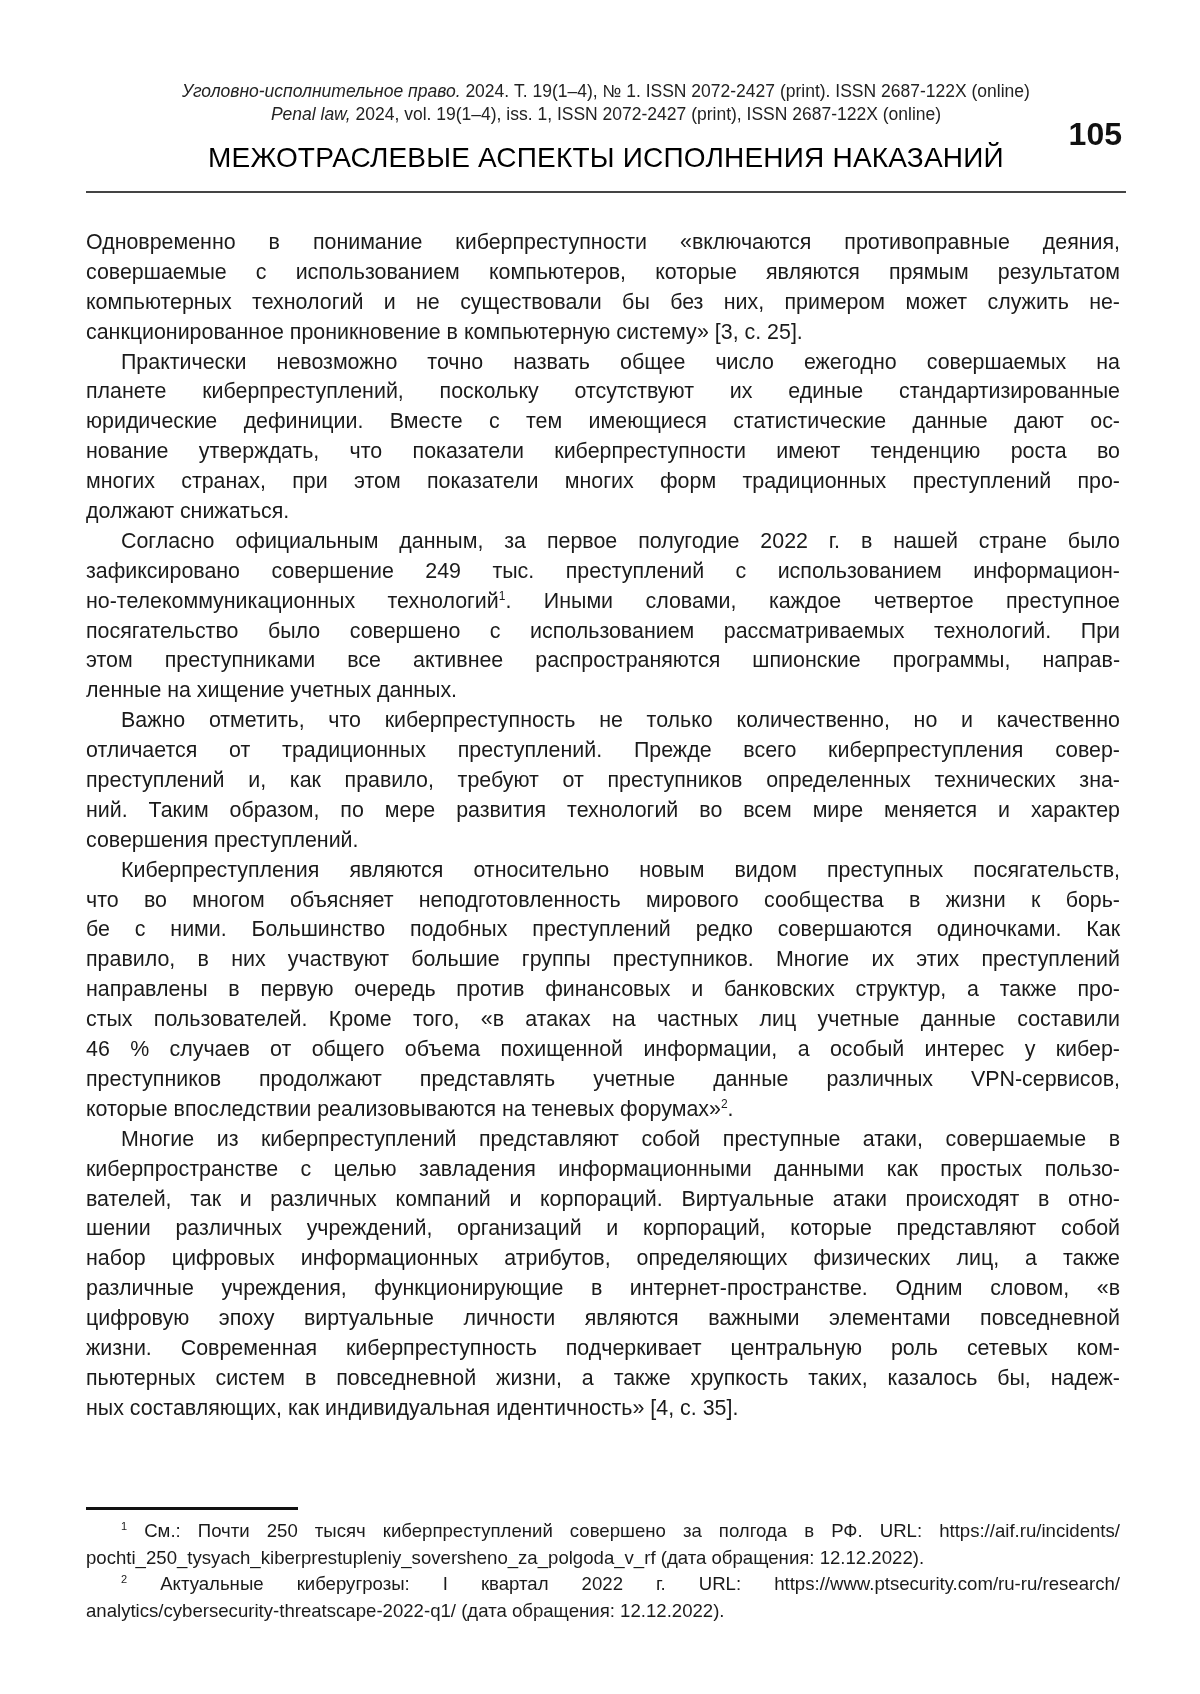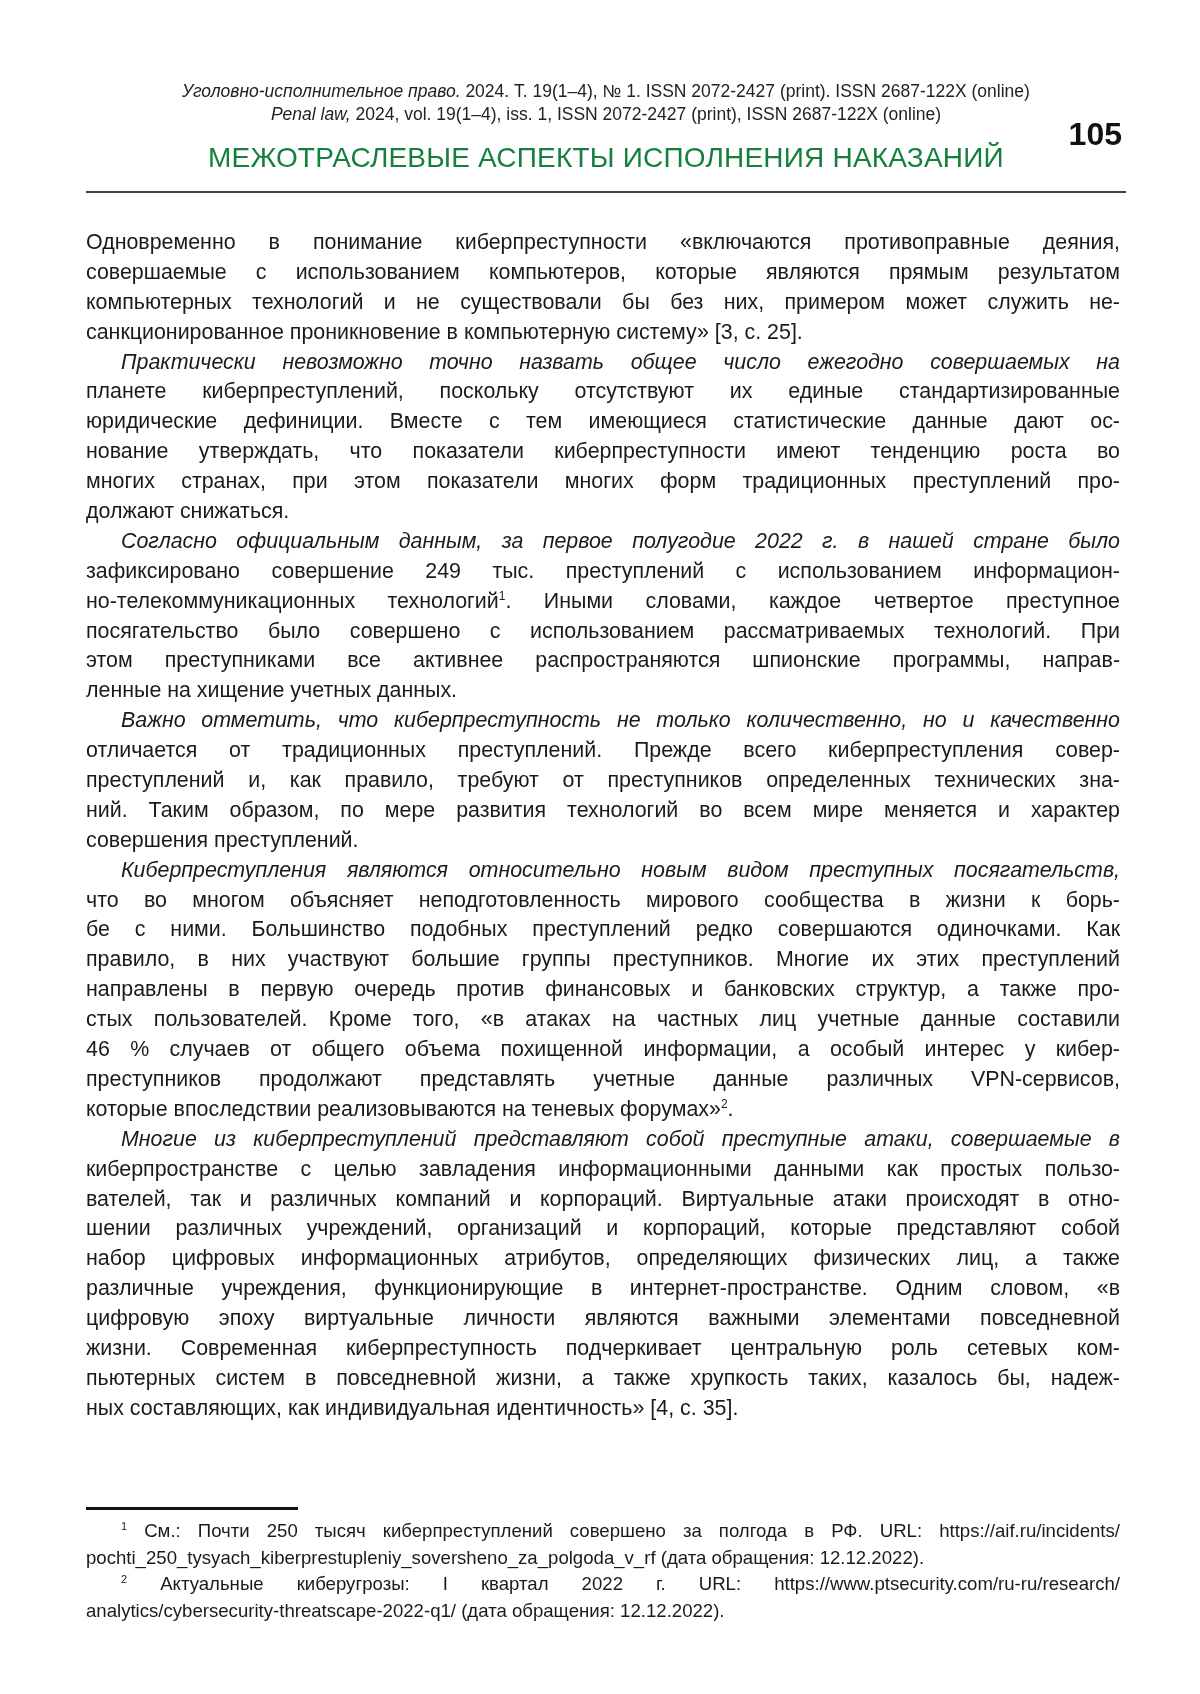--- a/index.html
+++ b/index.html
@@ -13,7 +13,7 @@
   .rh-it { font-style: italic; }
   .page-number { position: absolute; right: 78px; top: 116px; font-size: 32px; font-weight: bold; color: #111; }
   .section-title { position: absolute; left: 86px; width: 1040px; top: 142px; text-align: center;
-                   font-size: 28px; letter-spacing: 0.2px; color: #15803d; }
+                   font-size: 28px; letter-spacing: 0.2px; color: #000000; }
   .header-rule { position: absolute; left: 86px; top: 191px; width: 1040px; height: 0; border-top: 2px solid #444; }
   .body-text { position: absolute; left: 86px; top: 228px; width: 1034px; font-size: 21.4px; line-height: 29.9px; color: #1a1a1a; }
   .body-text .ln { display: block; white-space: nowrap; text-align: justify; text-align-last: justify; height: 29.9px; }

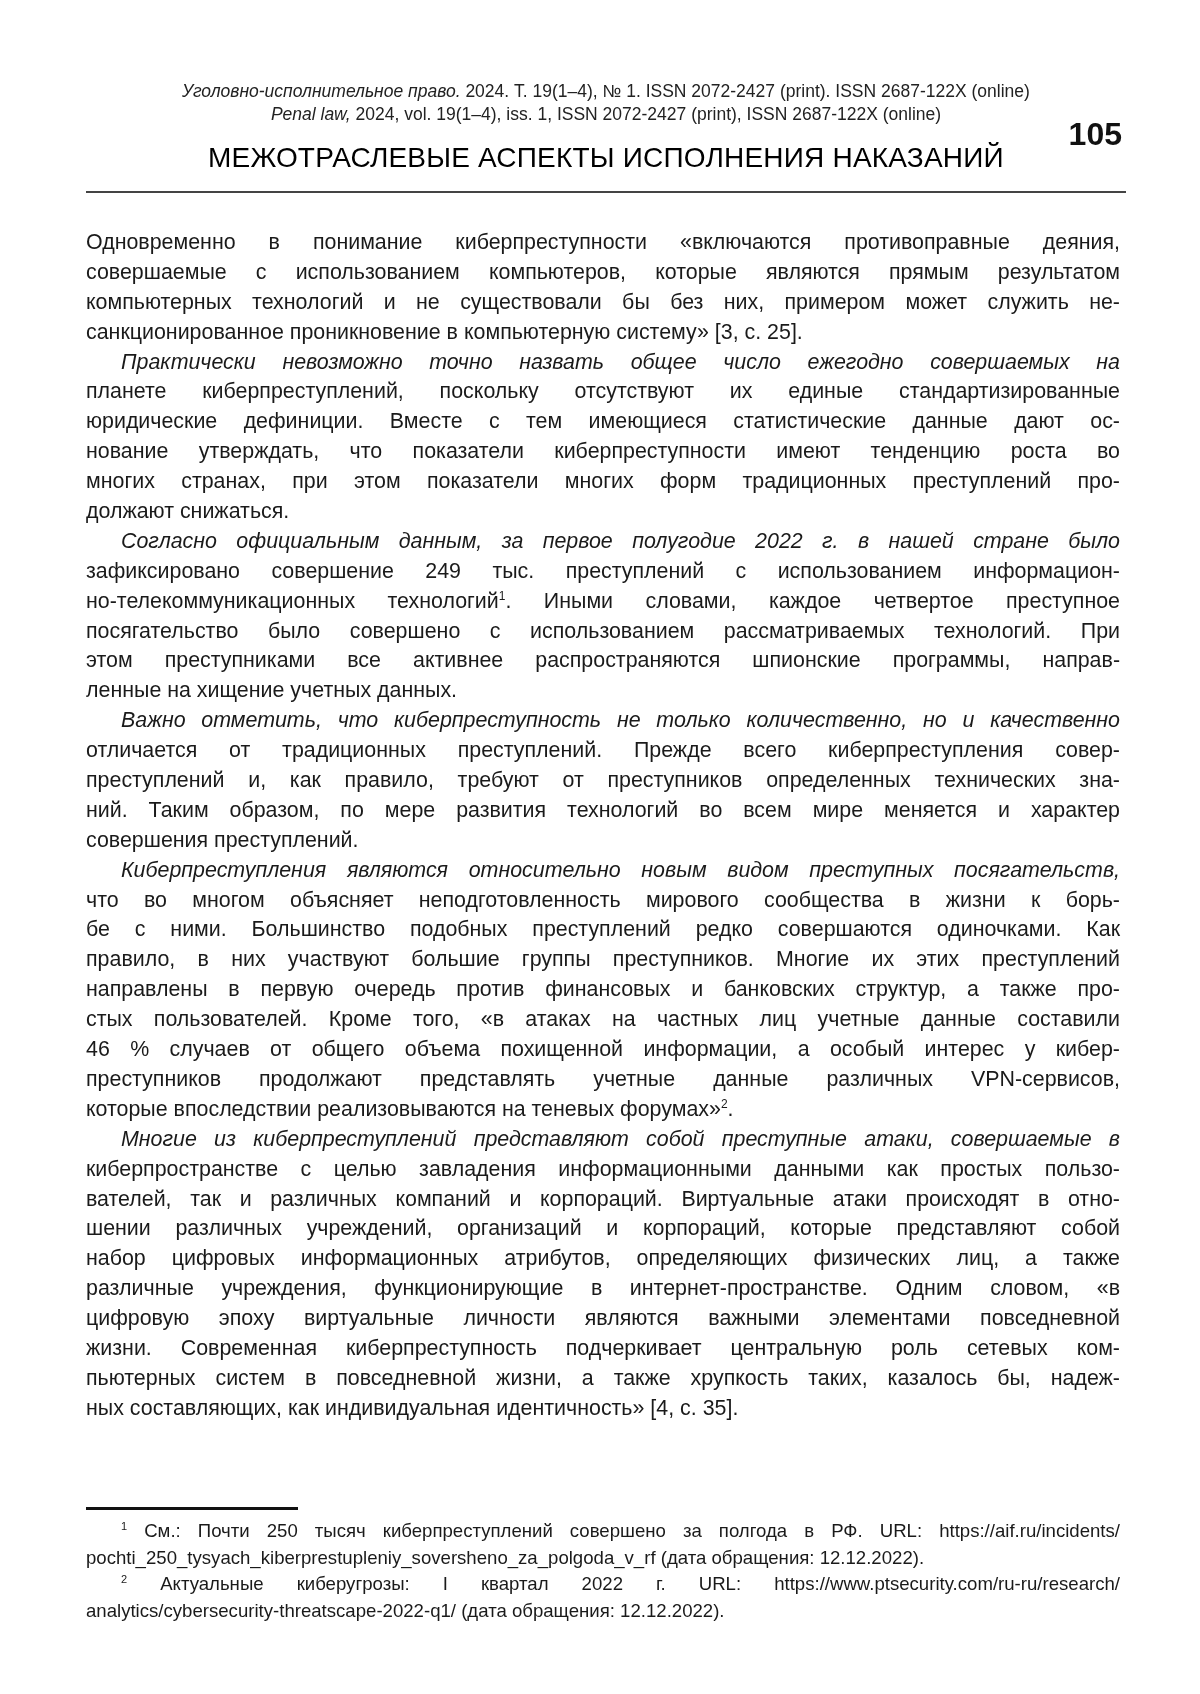--- a/index.html
+++ b/index.html
@@ -18,7 +18,7 @@
   .body-text { position: absolute; left: 86px; top: 228px; width: 1034px; font-size: 21.4px; line-height: 29.9px; color: #1a1a1a; }
   .body-text .ln { display: block; white-space: nowrap; text-align: justify; text-align-last: justify; height: 29.9px; }
   .body-text .ln.last { text-align-last: left; }
-  .body-text .ln.indent { padding-left: 35px; font-style: italic; }
+  .body-text .ln.indent { padding-left: 35px; }
   sup { font-size: 12px; line-height: 0; vertical-align: super; }
   .footnote-rule { position: absolute; left: 86px; top: 1507px; width: 212px; height: 0; border-top: 3px solid #111; }
   .footnotes { position: absolute; left: 86px; top: 1518px; width: 1034px; font-size: 18.6px; line-height: 26.5px; color: #1a1a1a; }

